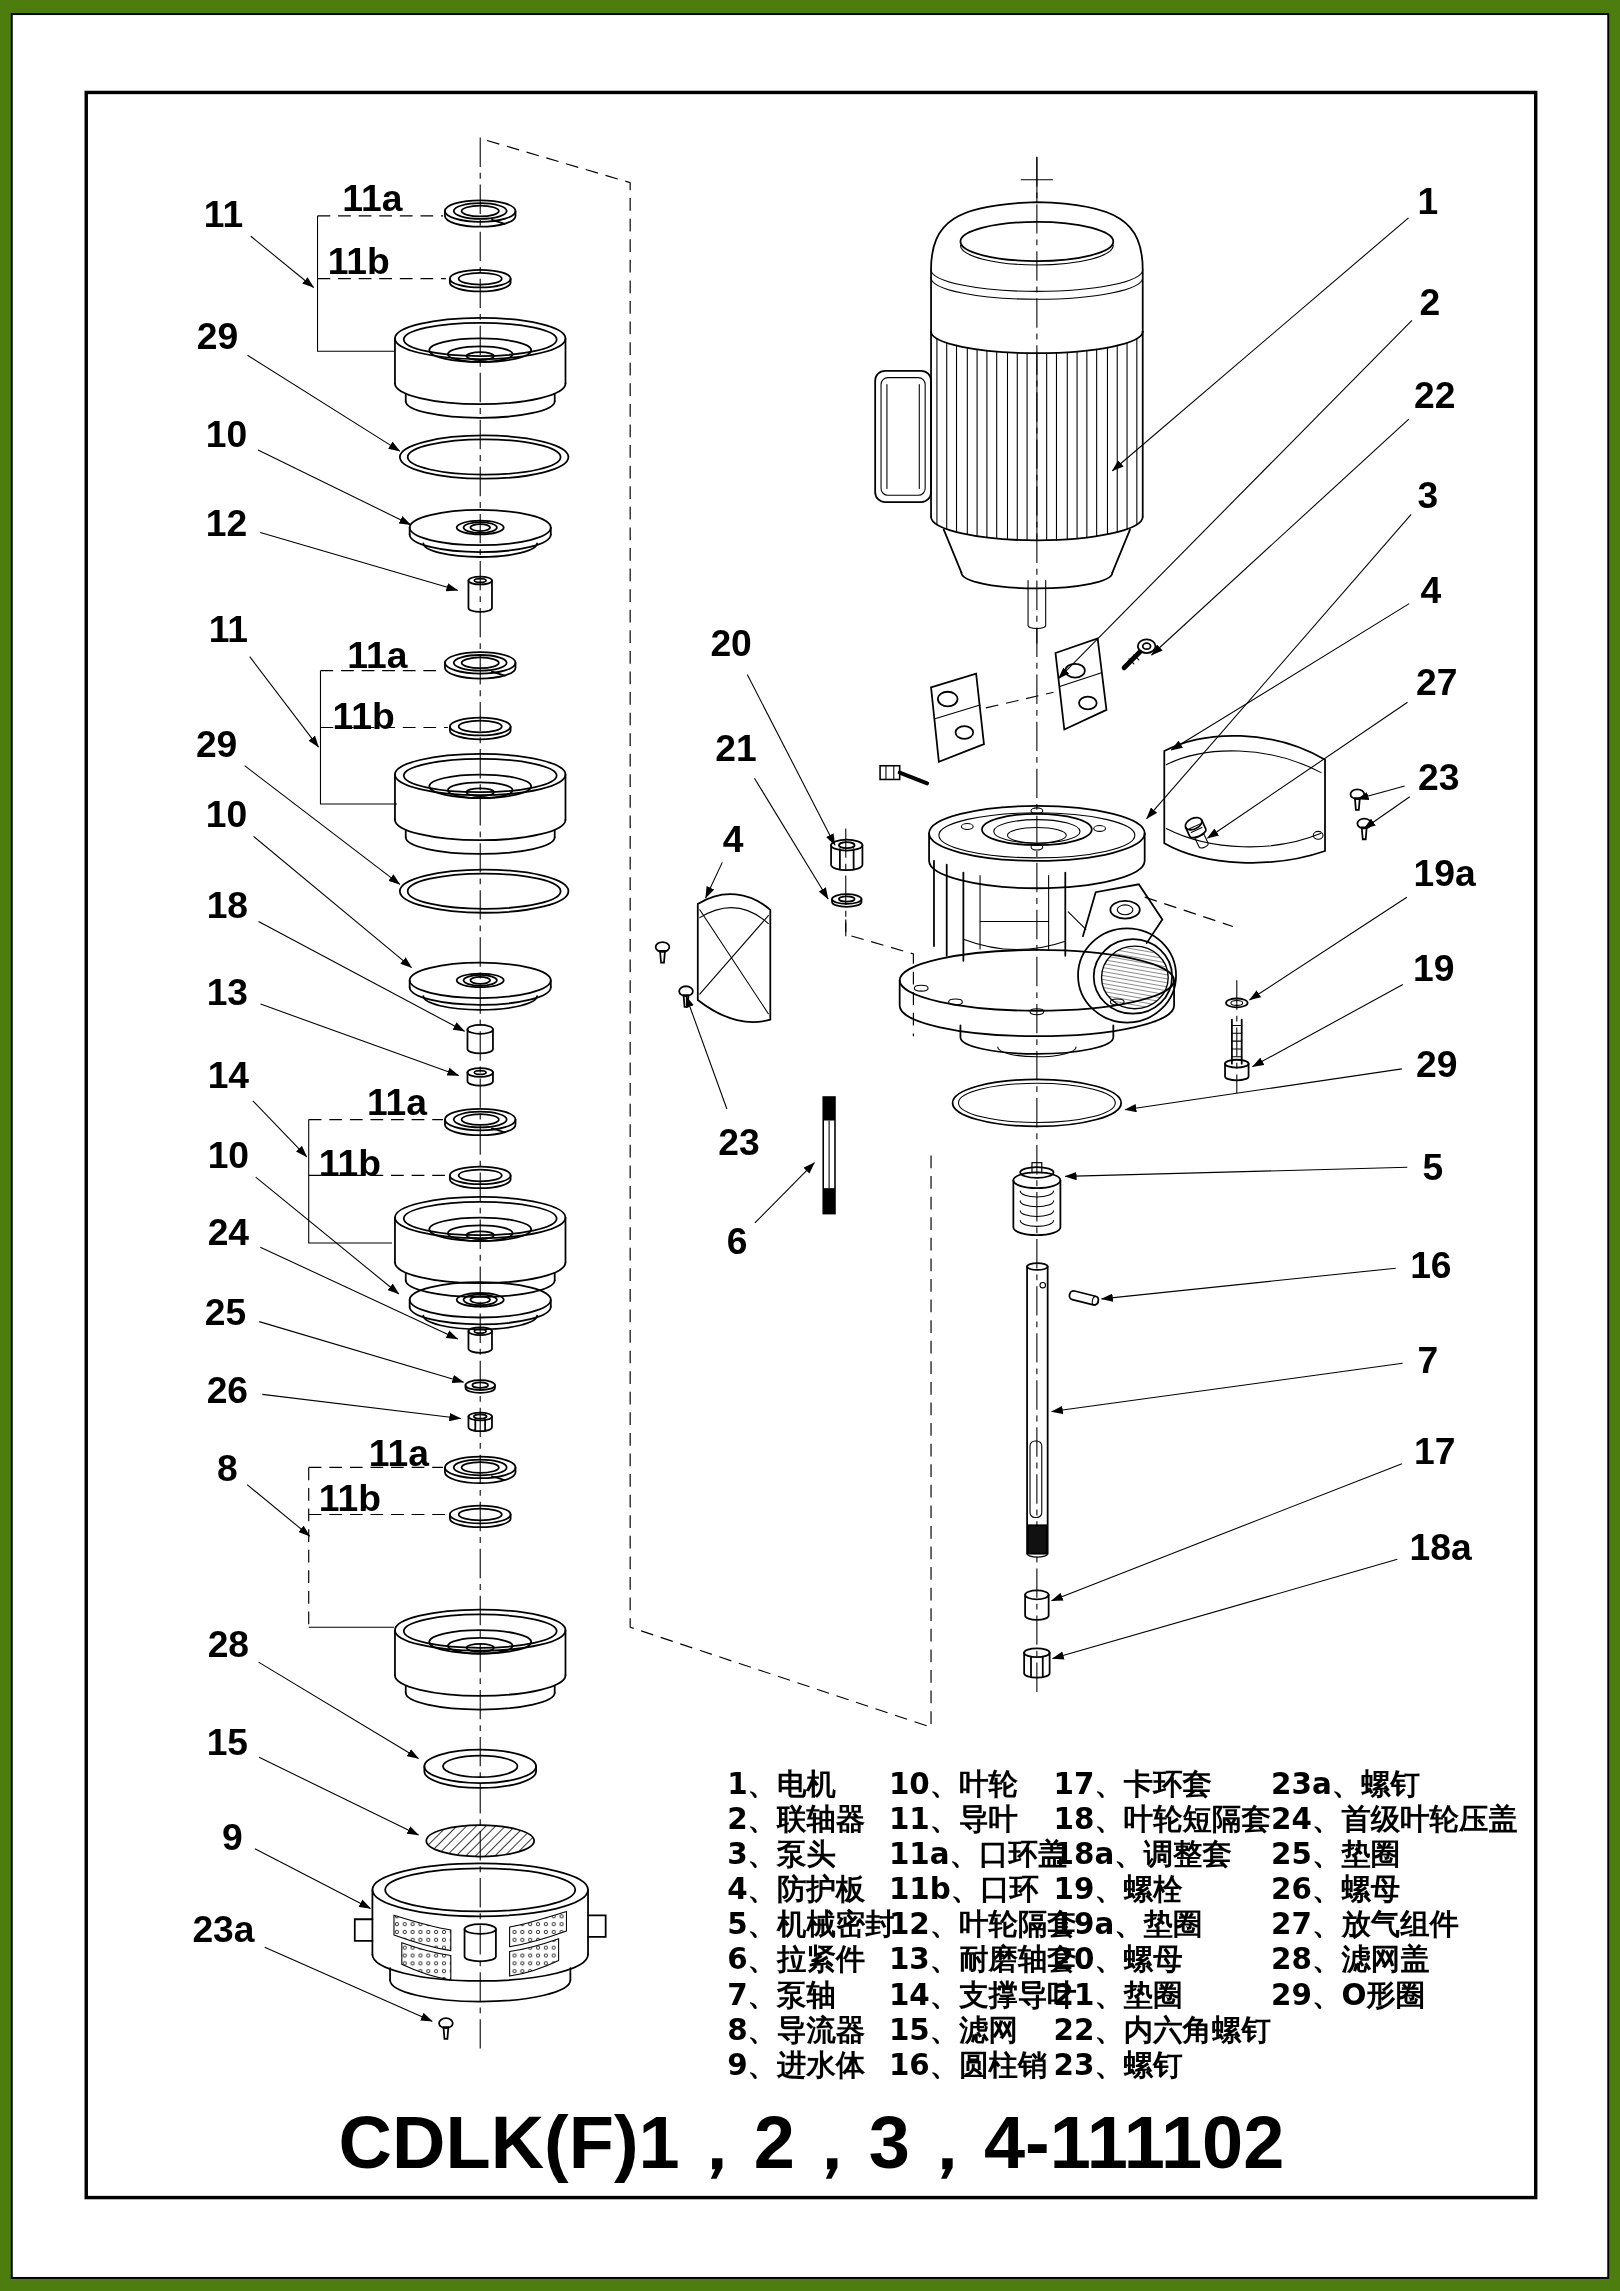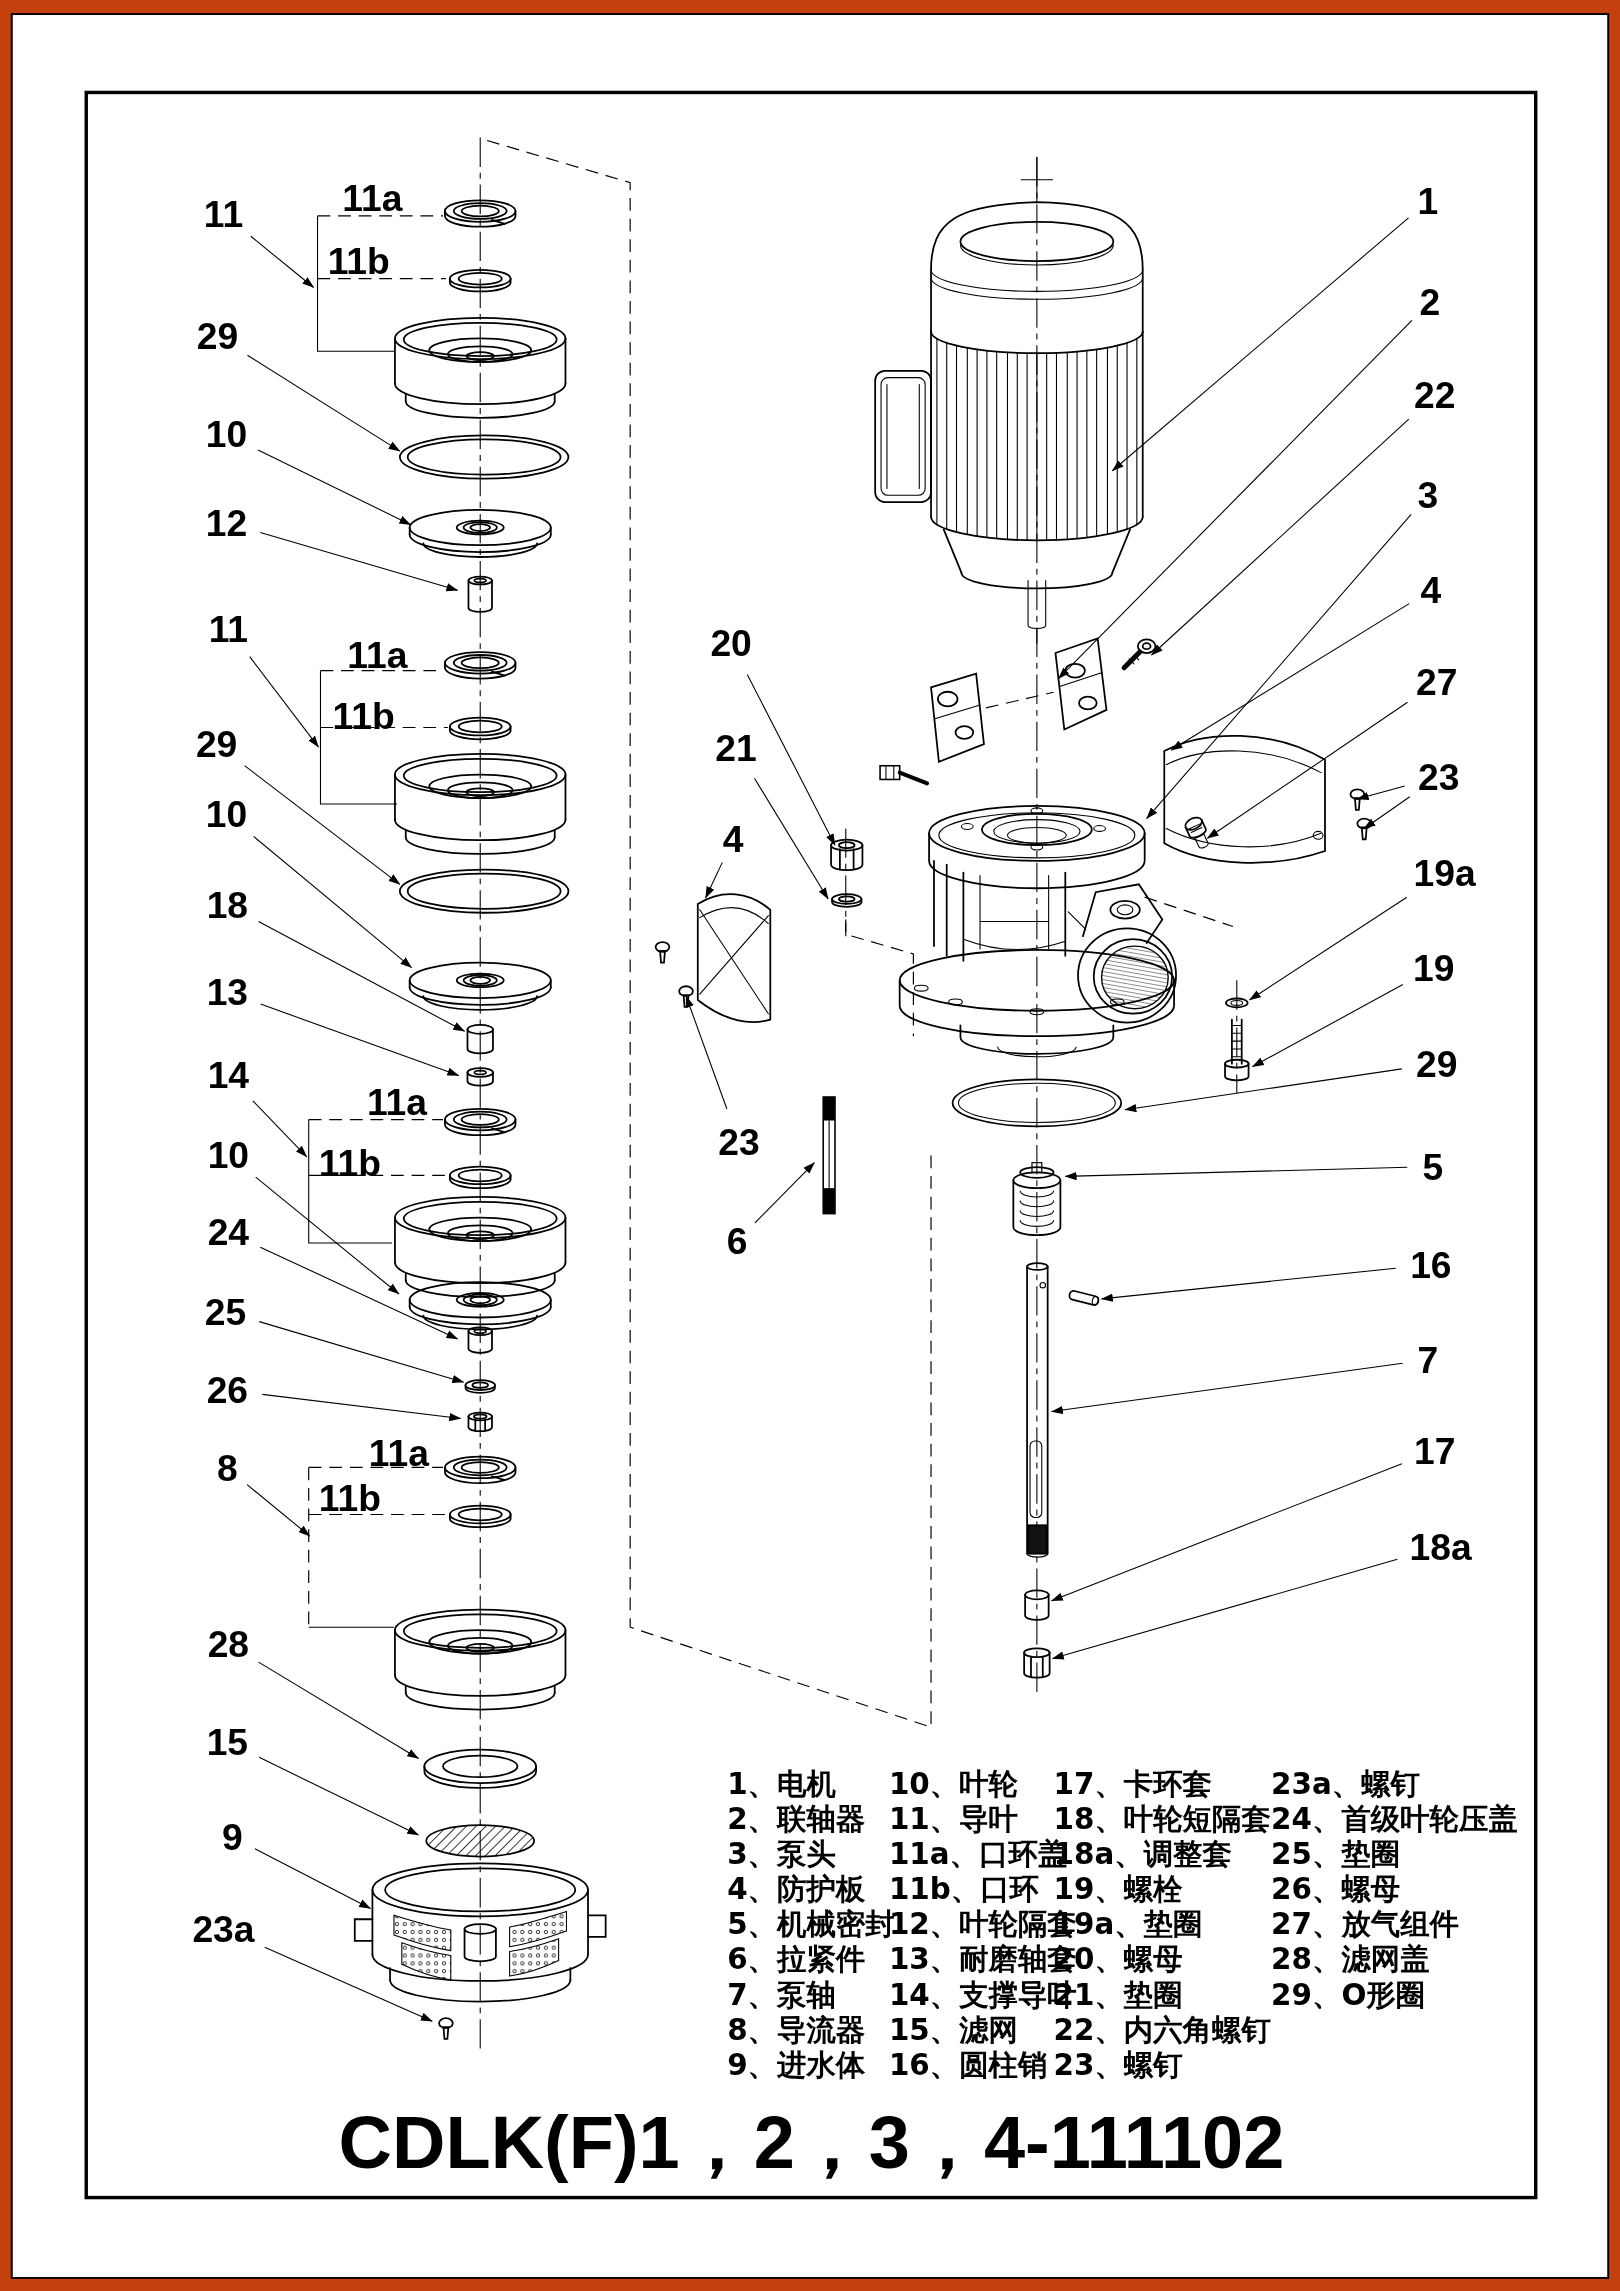--- a/index.html
+++ b/index.html
@@ -3,7 +3,7 @@
 <meta charset="utf-8">
 <style>
   html,body{margin:0;padding:0;background:#e8e8e8;}
-  .page{position:relative;width:1620px;height:2292px;background:#c2410c;margin:0 auto;
+  .page{position:relative;width:1620px;height:2292px;background:#4d7c0f;margin:0 auto;
         font-family:"Liberation Sans",sans-serif;}
   svg{position:absolute;left:0;top:0;}
   .ln{fill:none;stroke:#000;stroke-width:1.8;stroke-linecap:round;}

